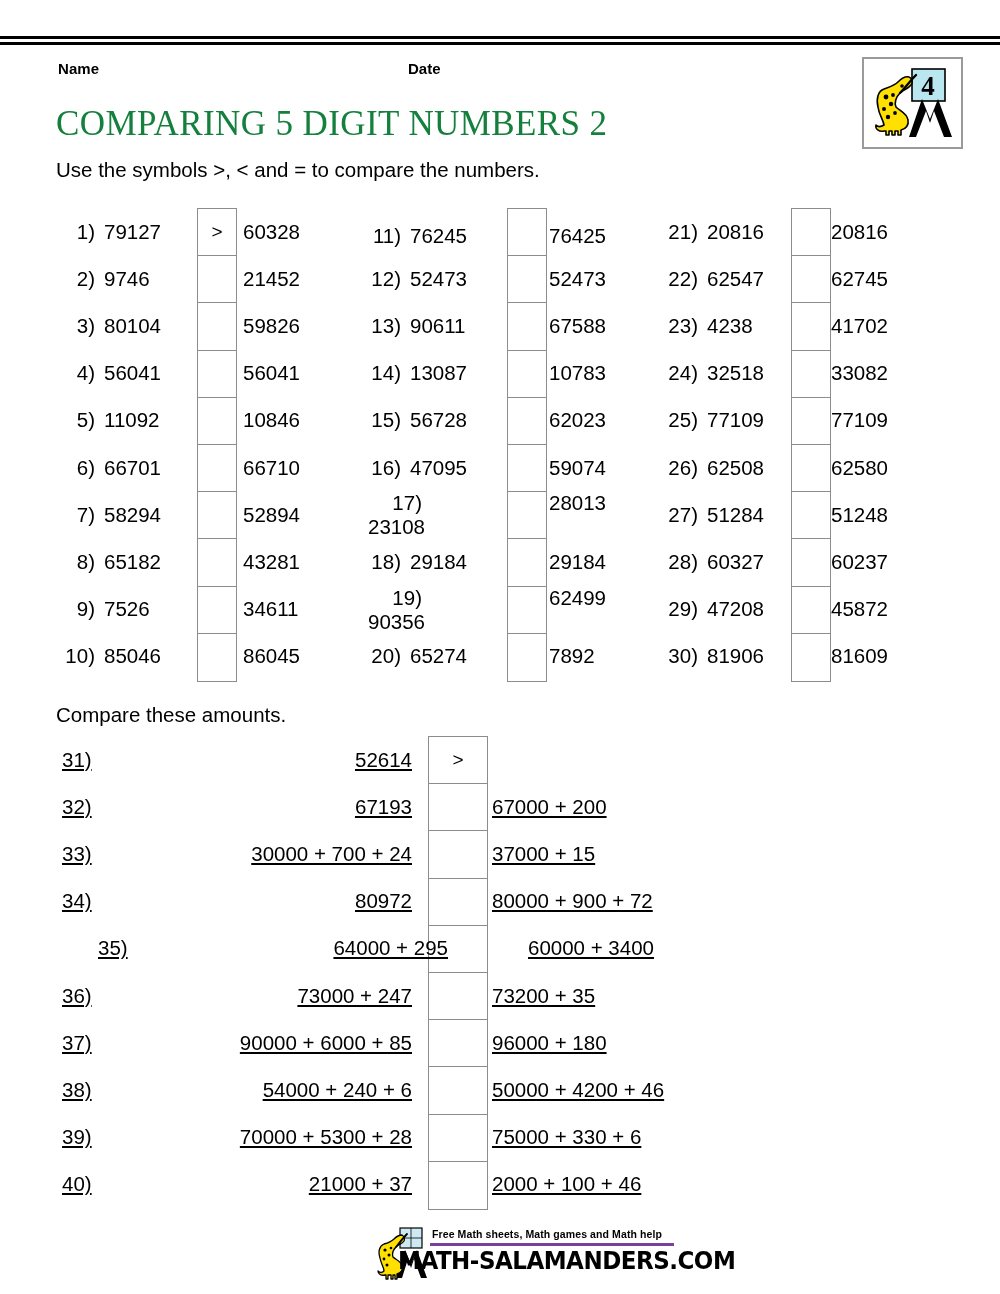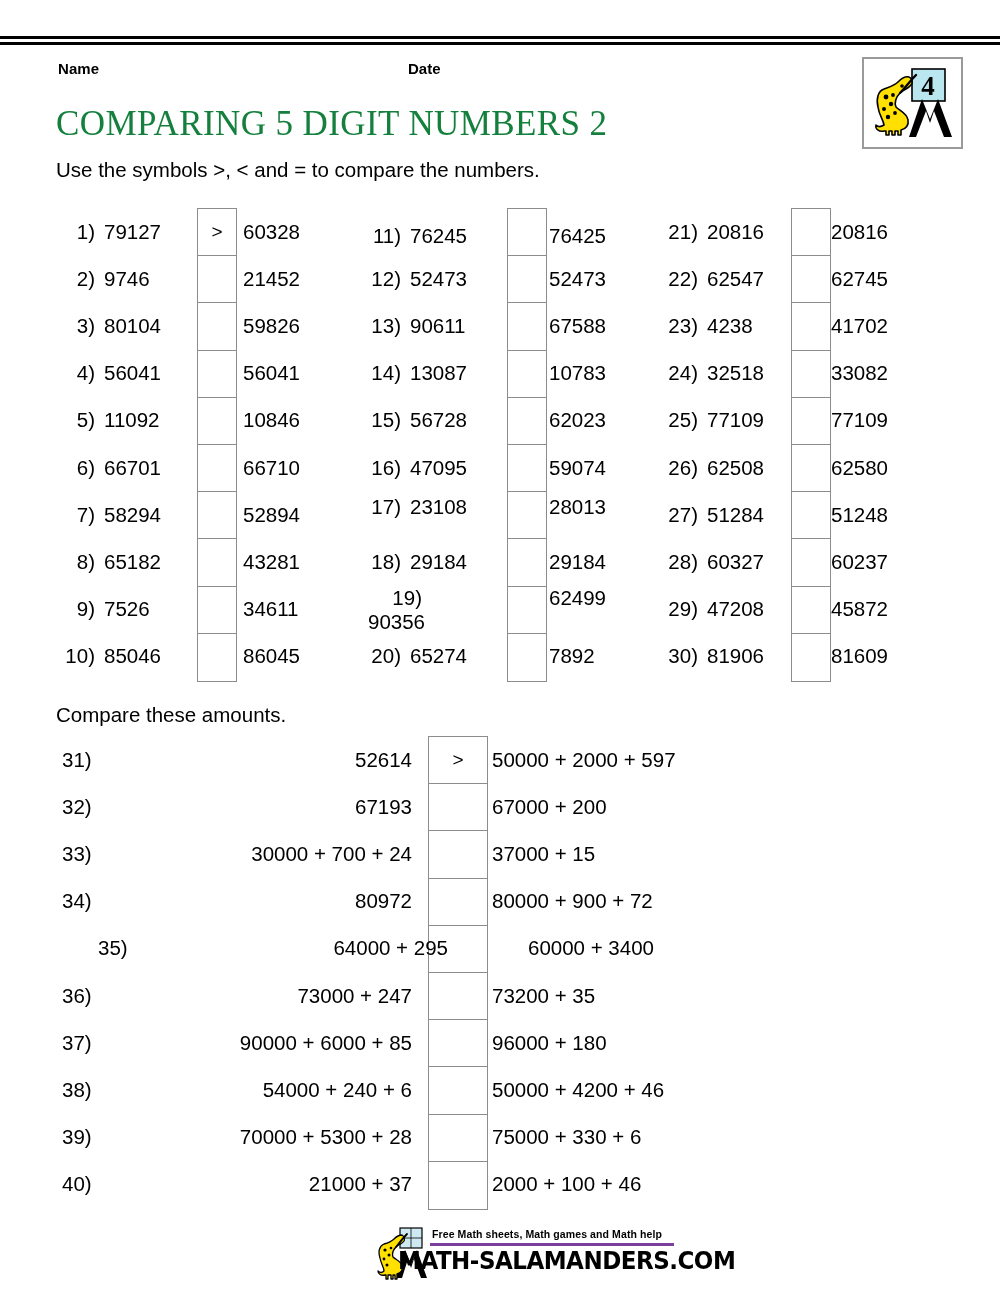--- a/index.html
+++ b/index.html
@@ -342,7 +342,7 @@
       <span class="p-left">47095</span>
       <span class="p-right">59074</span>
     </div>
-    <div class="prow" style="top: 275px;">
+    <div class="prow" style="top: 283px; flex-direction: column;">
       <span class="p-idx">17)</span>
       <span class="p-left">23108</span>
       <span class="p-right">28013</span>

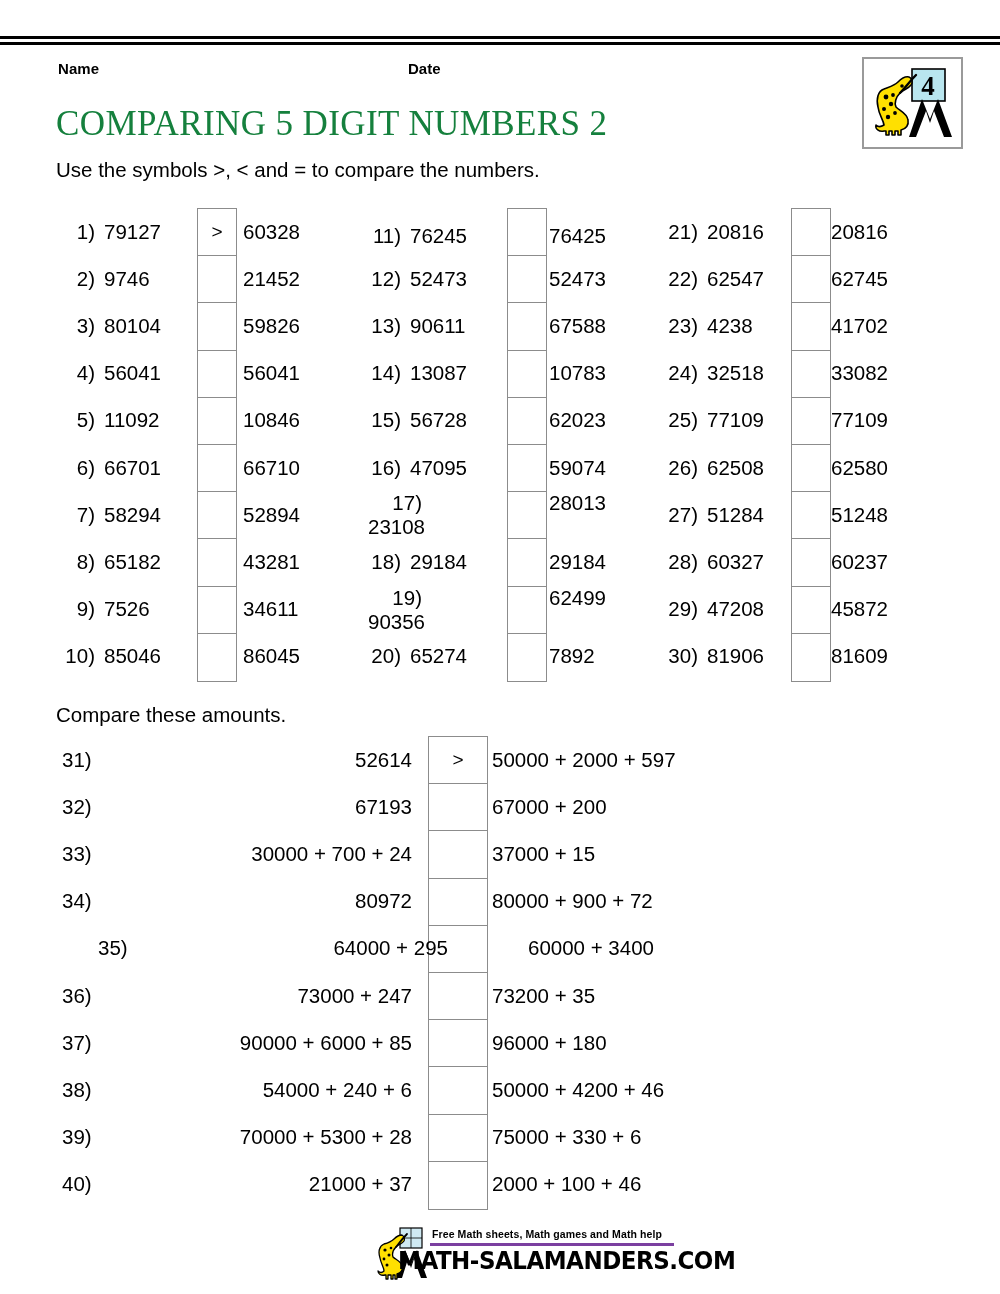--- a/index.html
+++ b/index.html
@@ -139,6 +139,7 @@
     align-items: center;
     font-size: 20.5px;
     white-space: nowrap;
+    text-decoration: underline;
   }
   .b-idx { width: 44px; text-align: left; }
   .b-left {

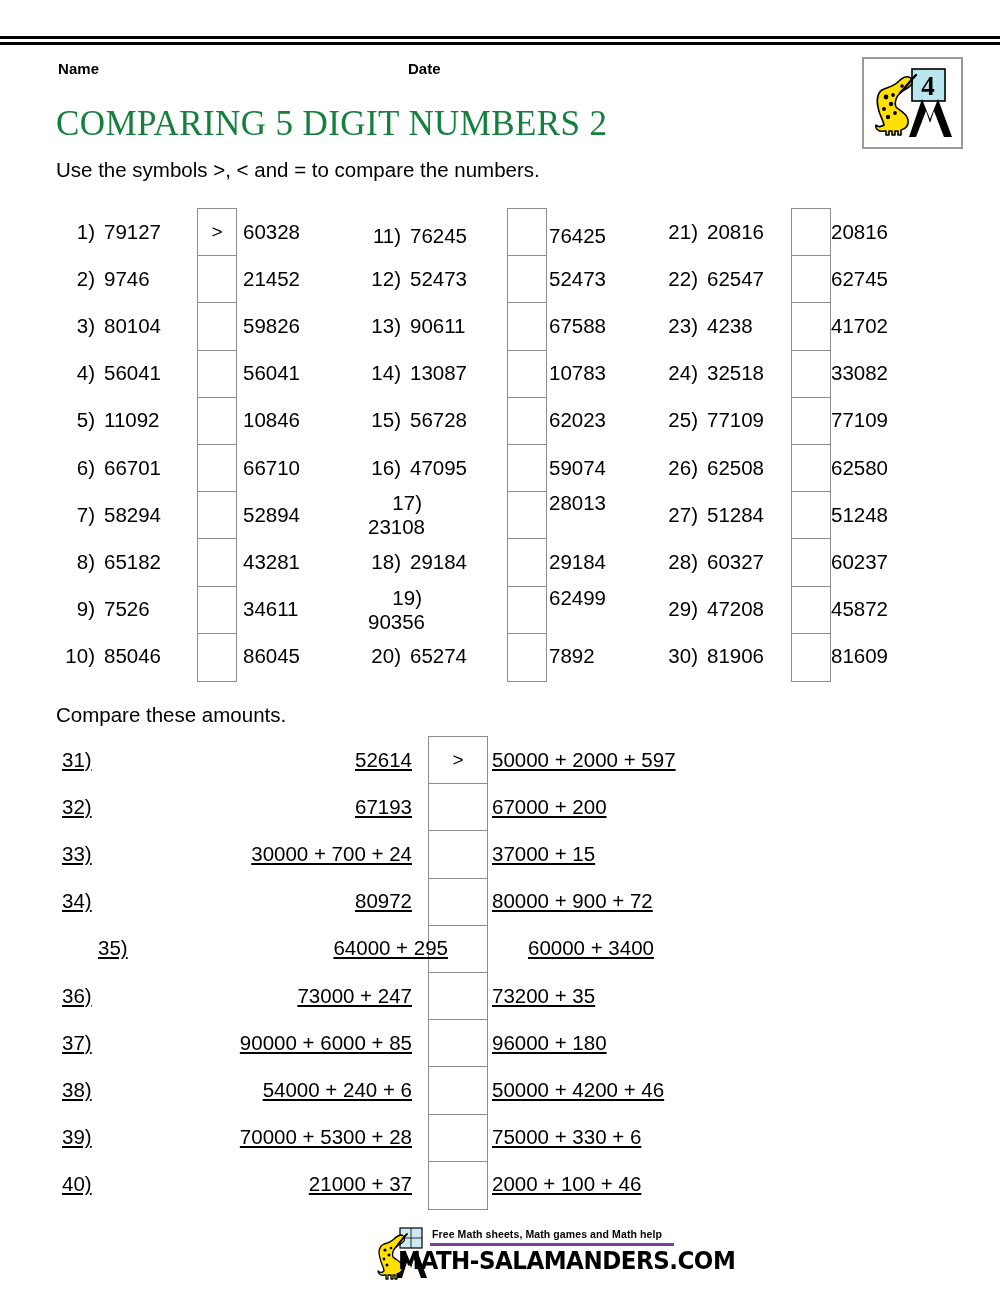--- a/index.html
+++ b/index.html
@@ -434,7 +434,6 @@
     <div class="brow" style="top: 736px; position: absolute;">
       <span class="b-idx">31)</span>
       <span class="b-left">52614</span>
-      <span class="b-right">50000 + 2000 + 597</span>
     </div>
     <div class="brow" style="top: 783.2px; position: absolute;">
       <span class="b-idx">32)</span>

